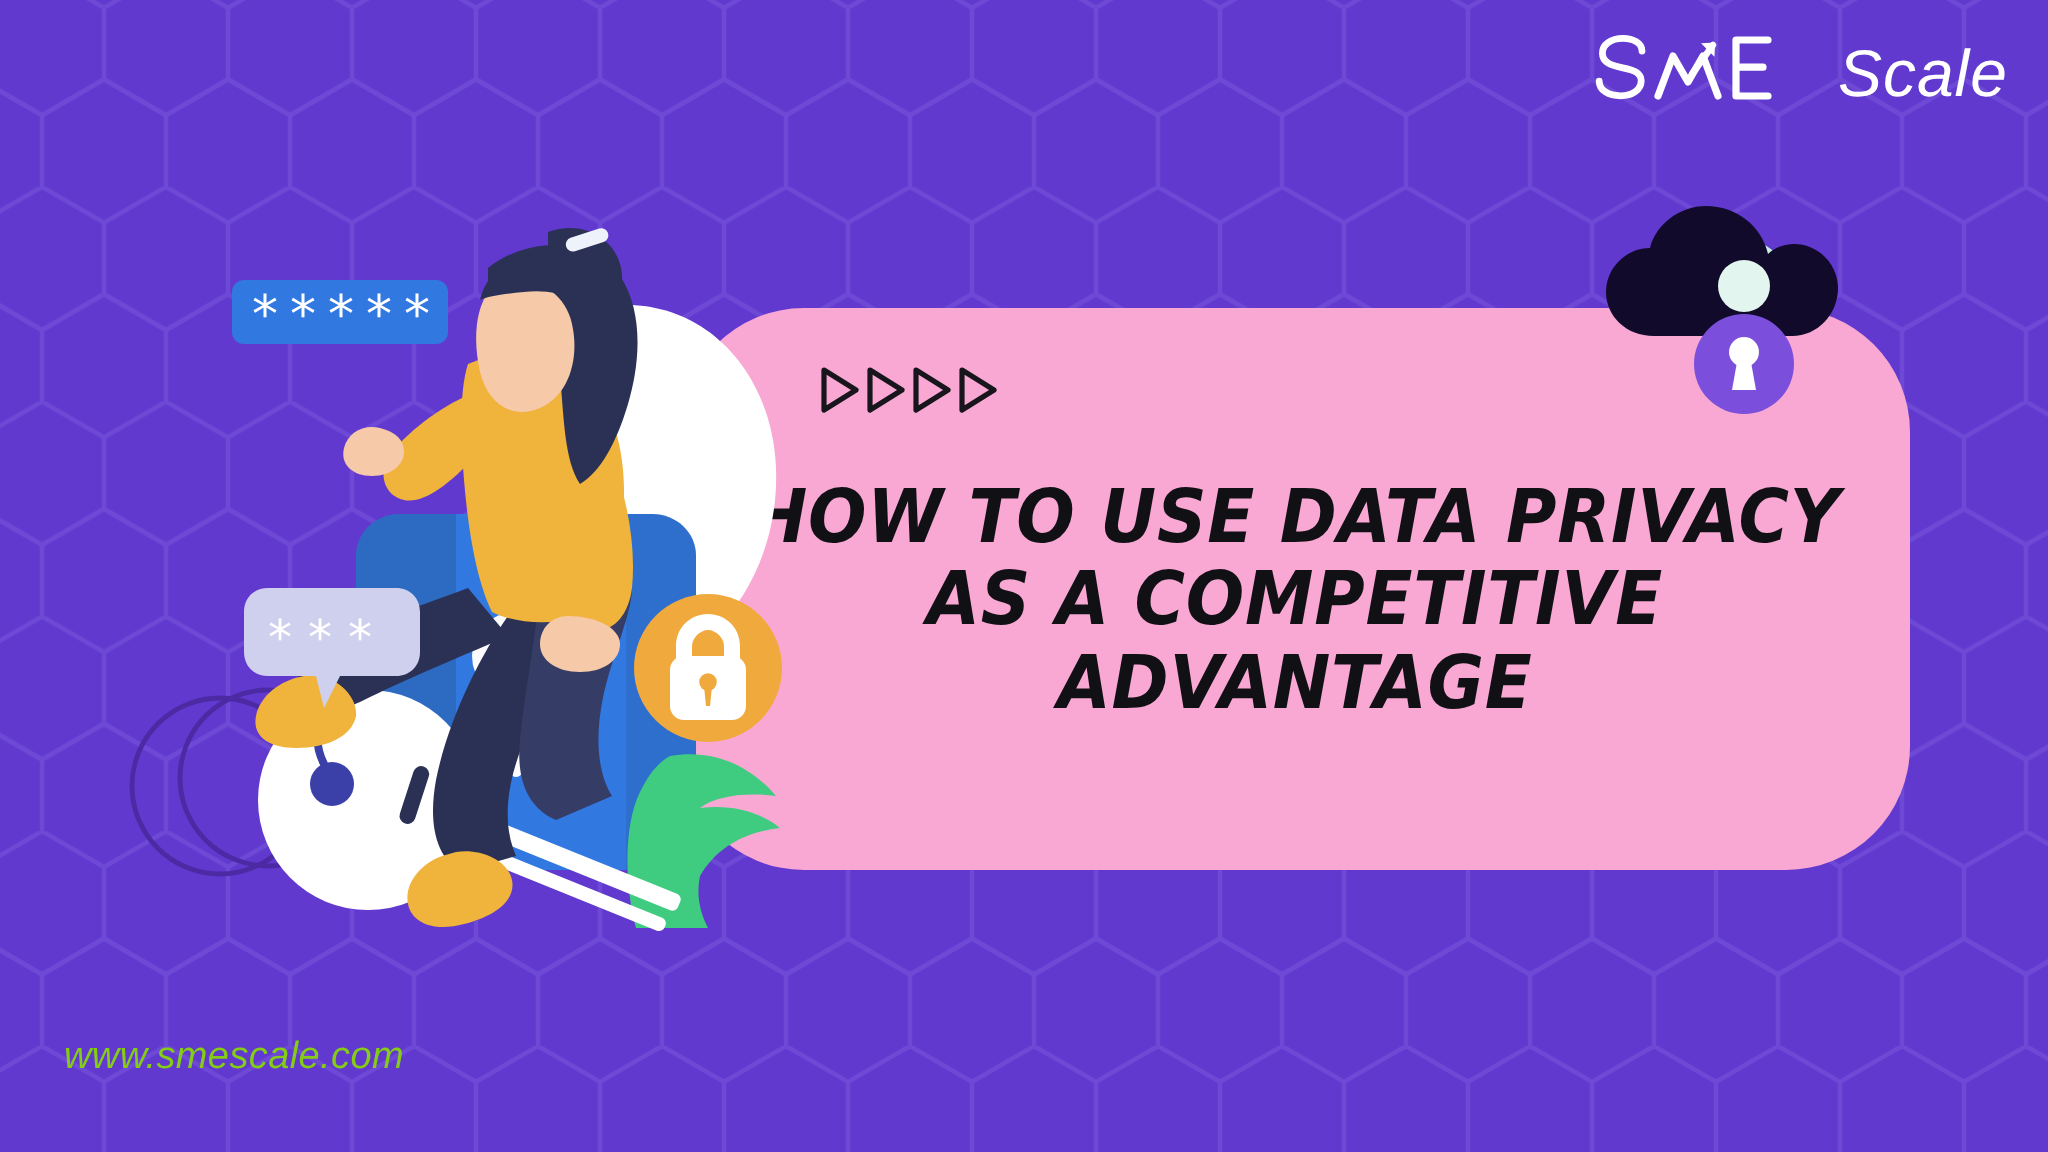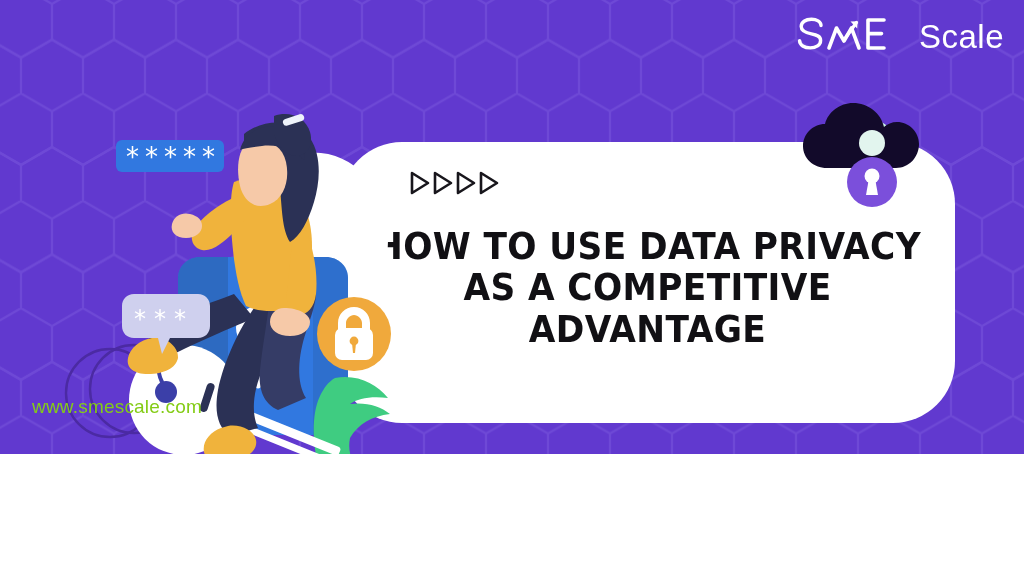--- a/index.html
+++ b/index.html
@@ -14,9 +14,10 @@
   #banner {
     position: relative;
     width: 1024px;
-    height: 454px;
+    height: 576px;
     background: #6139cf;
     overflow: hidden;
+    font-style: italic;
   }
 
   

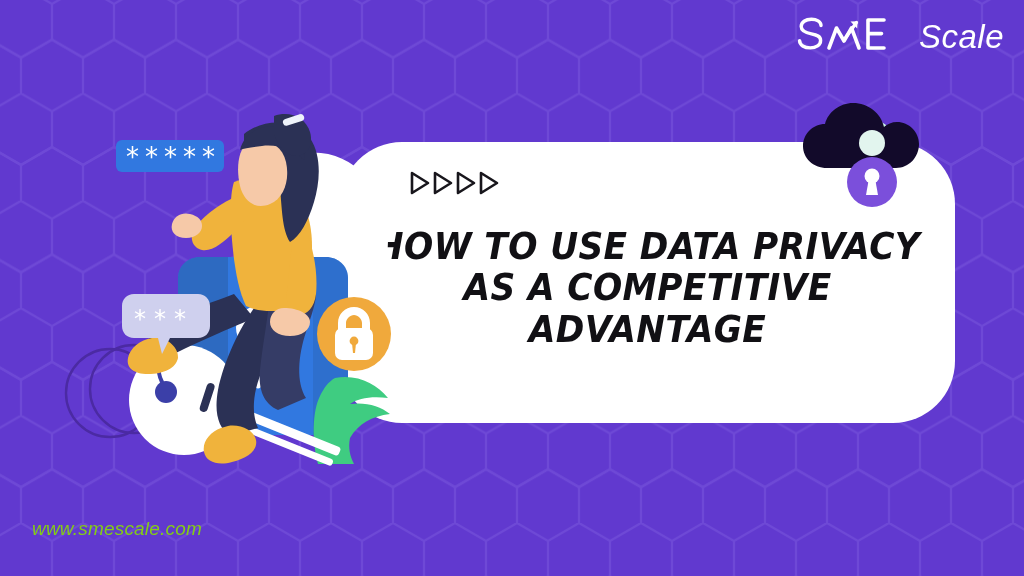--- a/index.html
+++ b/index.html
@@ -56,10 +56,10 @@
   #title-card {
     position: absolute;
     left: 340px;
-    top: 142px;
+    top: 154px;
     width: 615px;
     height: 281px;
-    background: #ffffff;
+    background: #f9a8d4;
     border-radius: 62px;
     z-index: 6;
   }

